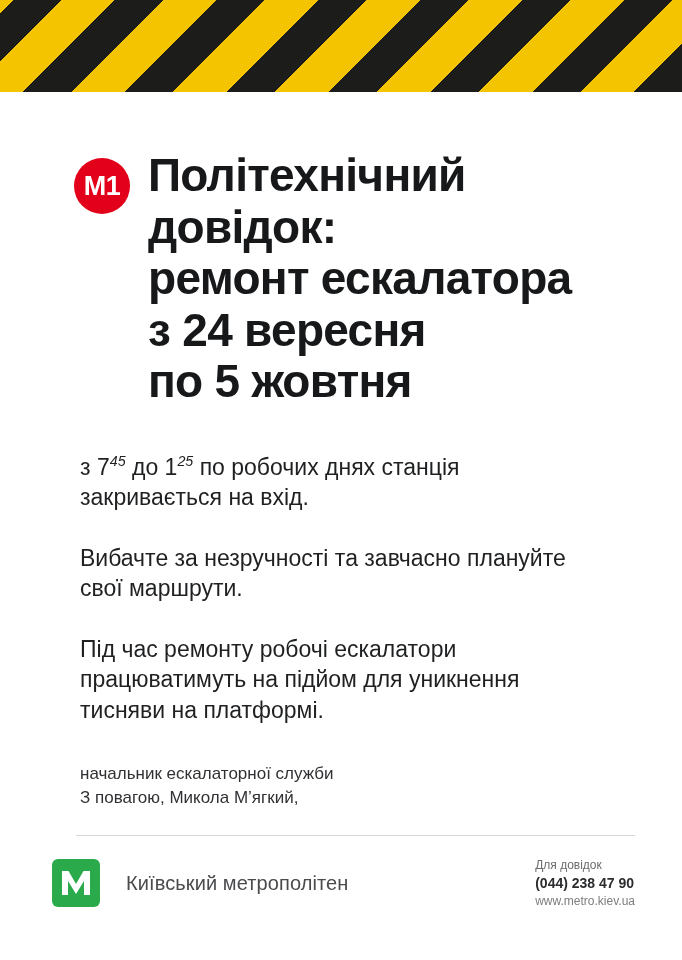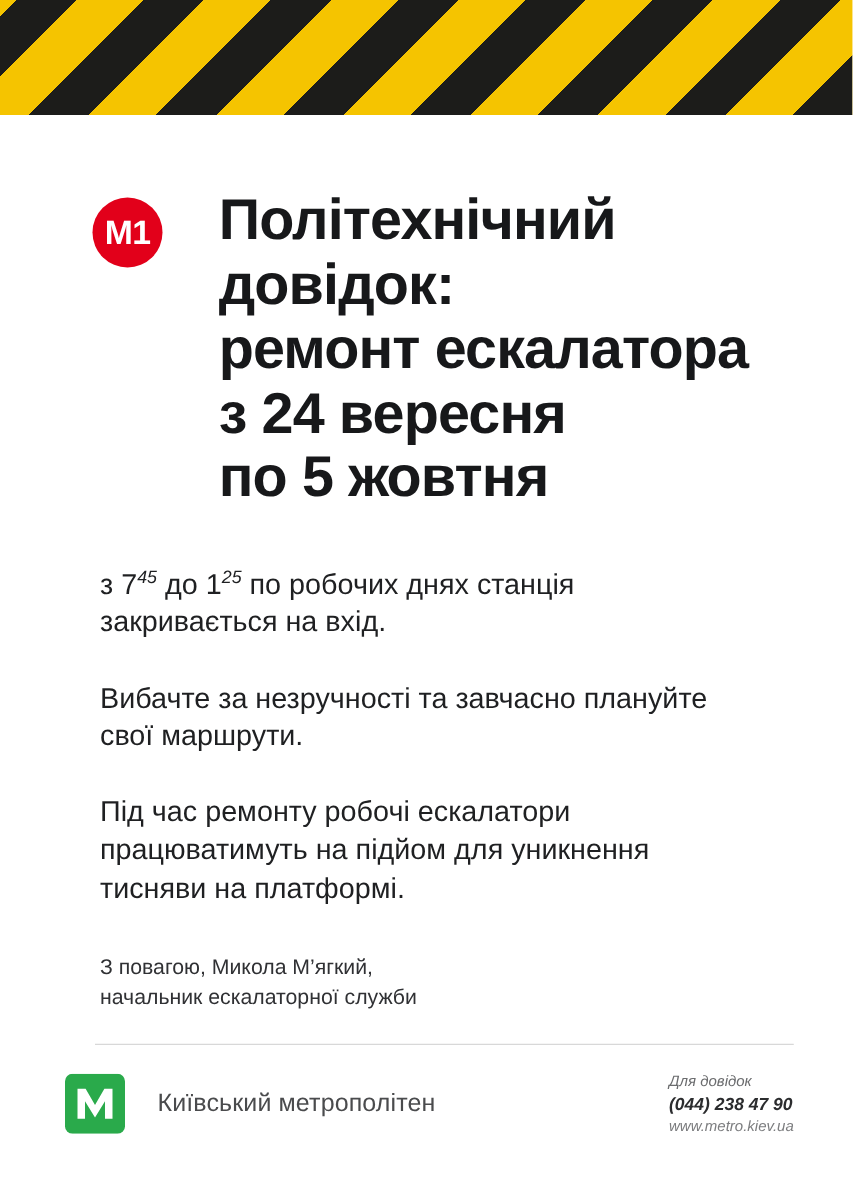--- a/index.html
+++ b/index.html
@@ -76,7 +76,6 @@
   .headline .ln {
     display: block;
     white-space: nowrap;
-    margin-left: 27px;
   }
 
   

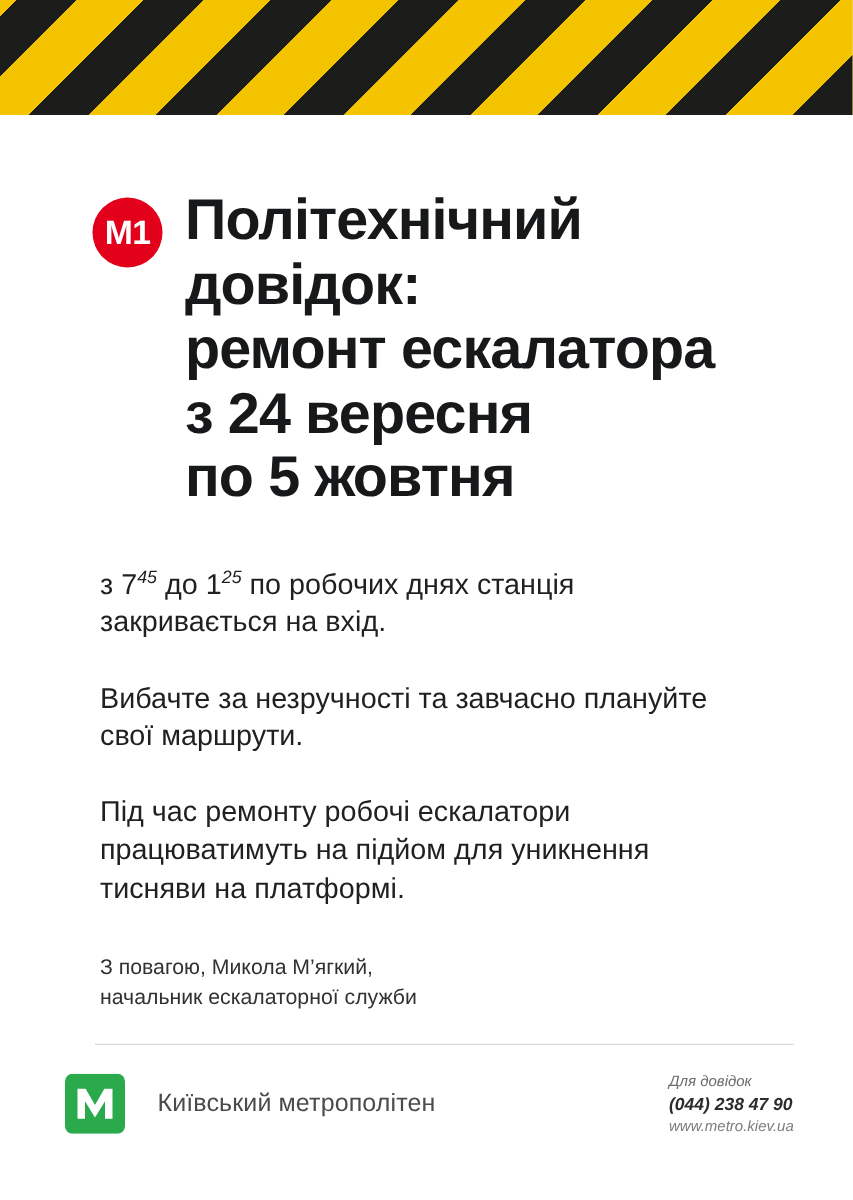--- a/index.html
+++ b/index.html
@@ -187,8 +187,8 @@
   </div>
 
   <div class="signature">
+    <div>начальник ескалаторної служби</div>
     <div>З повагою, Микола М’ягкий,</div>
-    <div>начальник ескалаторної служби</div>
   </div>
 
 </div>

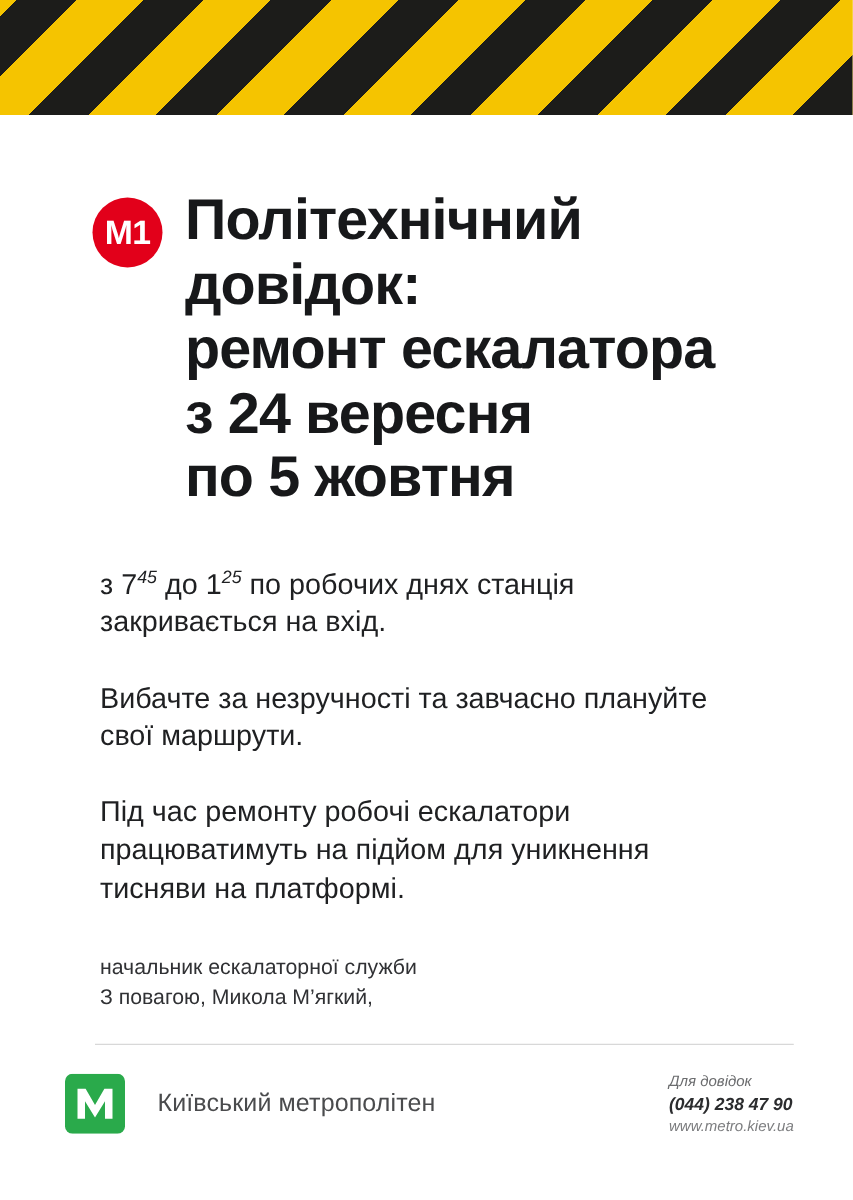--- a/index.html
+++ b/index.html
@@ -145,7 +145,6 @@
     color: #6b6c6e;
     font-size: 12px;
     line-height: 1.5;
-    font-style: italic;
   }
   .contacts .phone {
     font-size: 14px;

